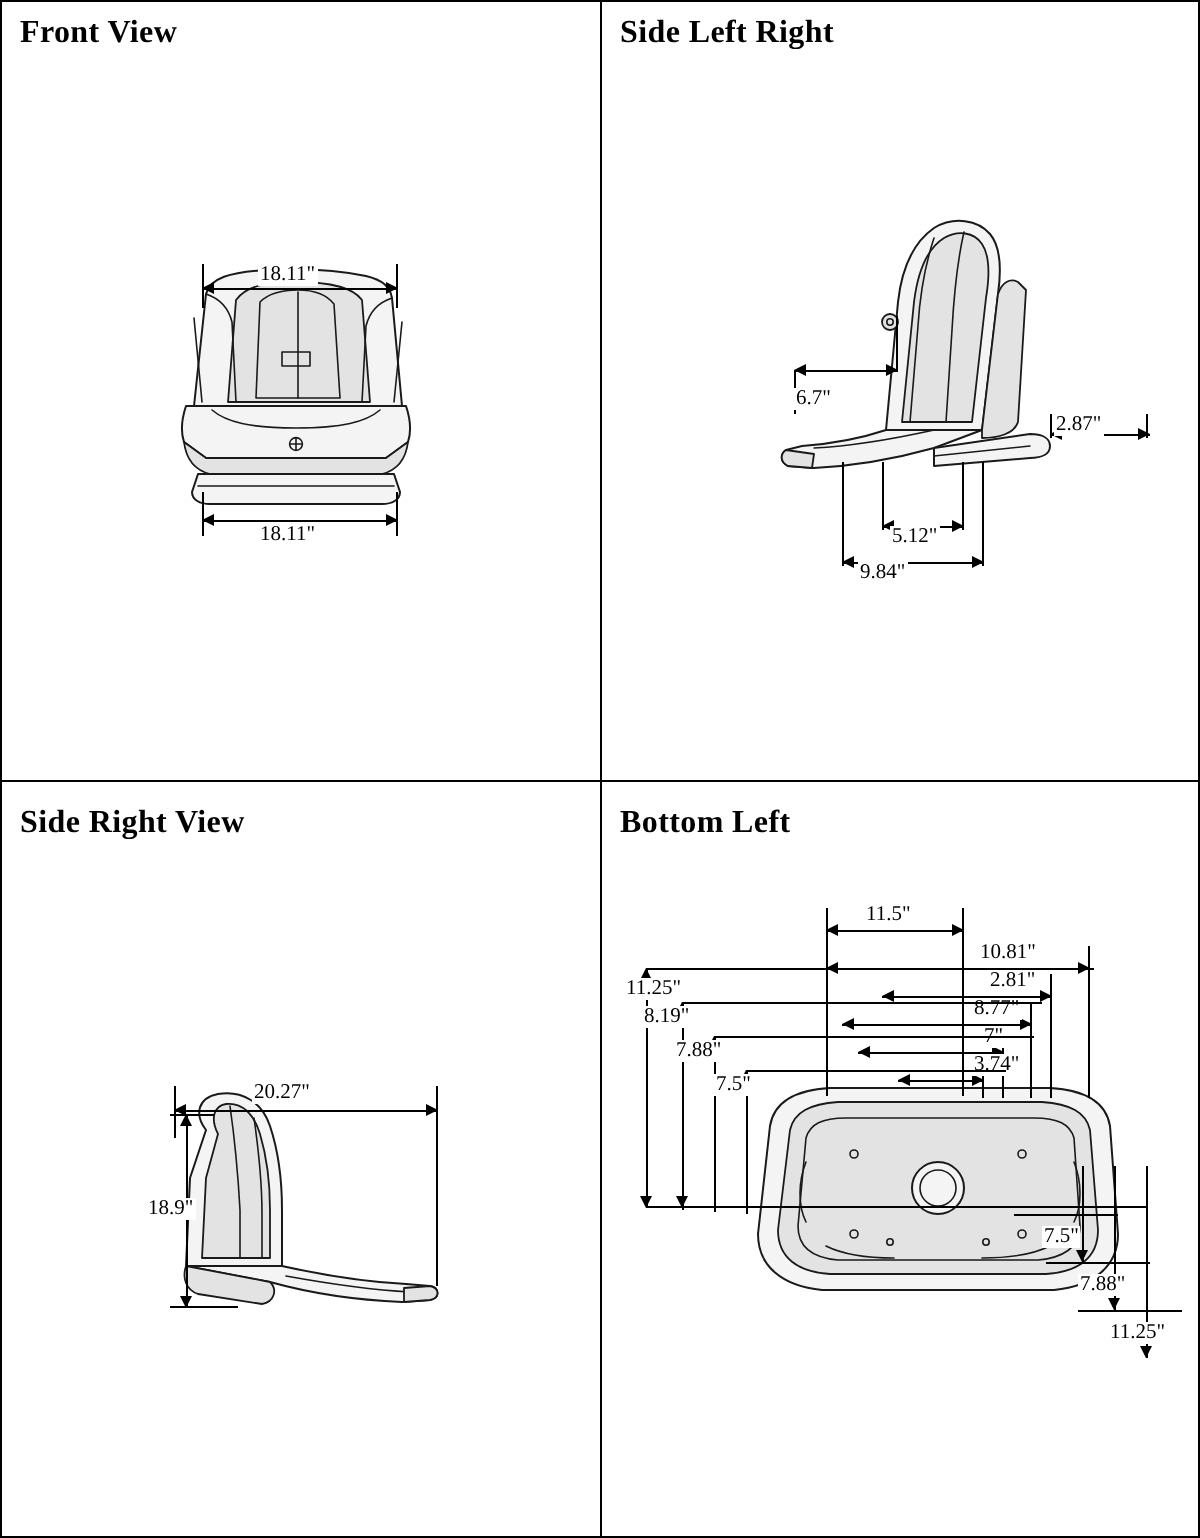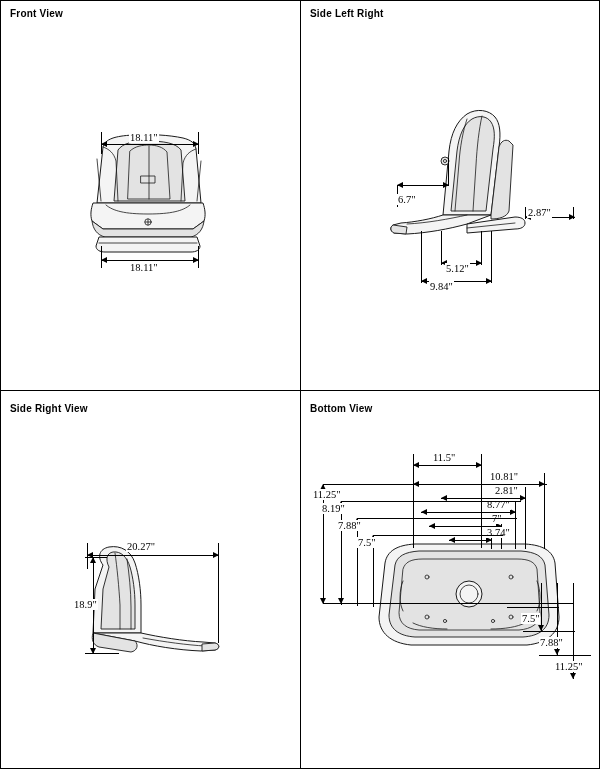--- a/index.html
+++ b/index.html
@@ -40,9 +40,9 @@
   }
   .quad-title {
     position: absolute;
-    font-family: Liberation Sans, sans-serif;
+    font-family: Liberation Serif, serif;
     font-weight: bold;
-    font-size: 10px;
+    font-size: 16px;
     letter-spacing: 0.2px;
     white-space: nowrap;
   }

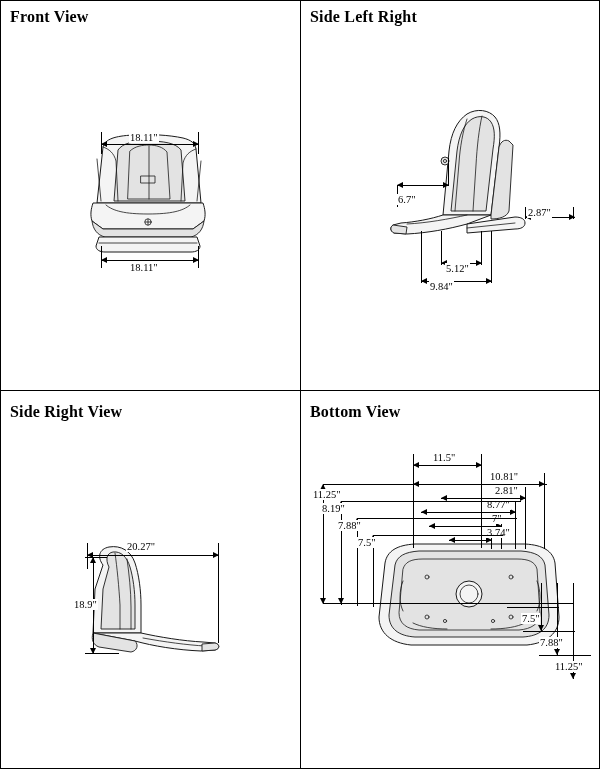--- a/index.html
+++ b/index.html
@@ -255,7 +255,7 @@
   </div>
 
   <div class="quad" style="left:300px;top:390px;width:300px;height:379px;">
-    <div class="quad-title" style="left:9px;top:12px;">Bottom View</div>
+    <div class="quad-title" style="left:9px;top:12px;">Bottom Left</div>
 
     <svg class="drawing" style="left:68px;top:150px;" width="200" height="110" viewBox="0 0 200 110">
 

